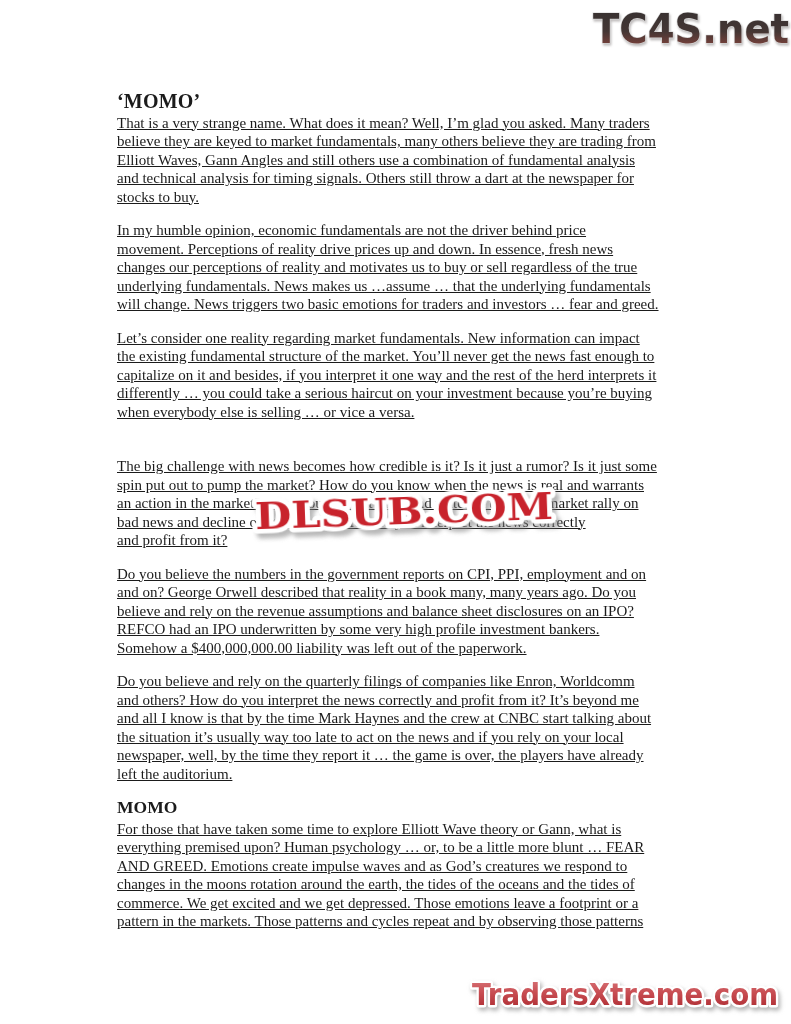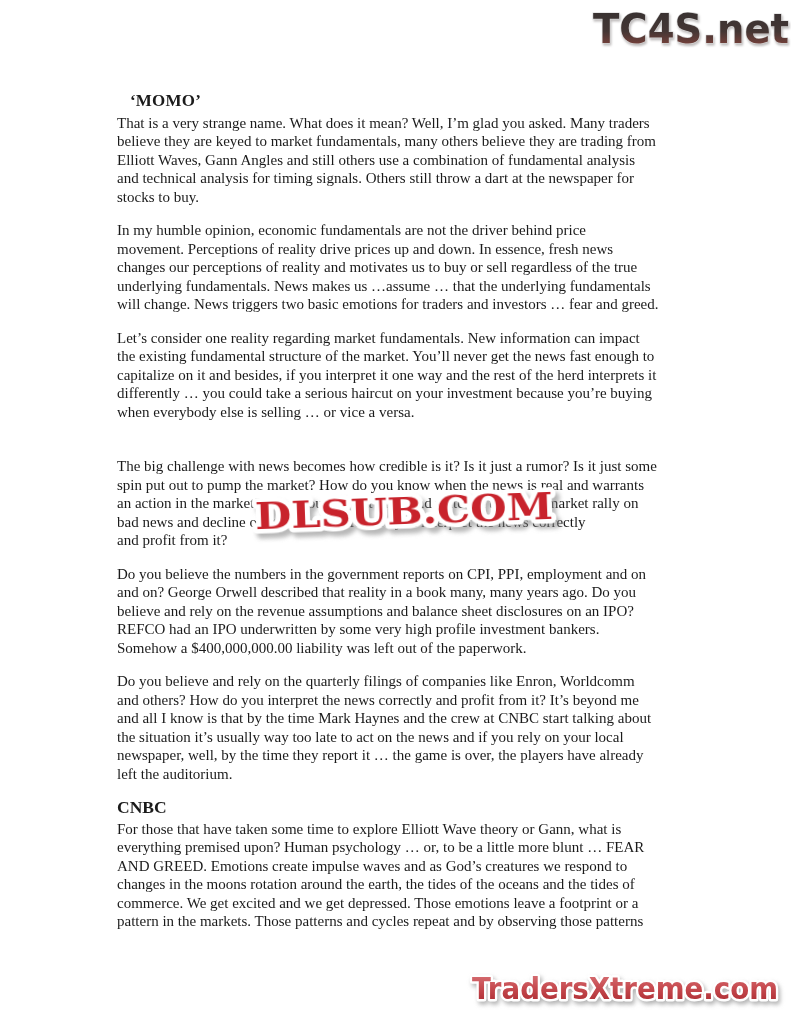--- a/index.html
+++ b/index.html
@@ -19,9 +19,9 @@
     line-height:18.5px;
   }
   .doc-title {
-    font-size:17px;
+    font-size:20px;
     font-weight:bold;
-    margin:0 0 3px 13px;
+    margin:0 0 3px 0;
     letter-spacing:0.2px;
   }
   .para {

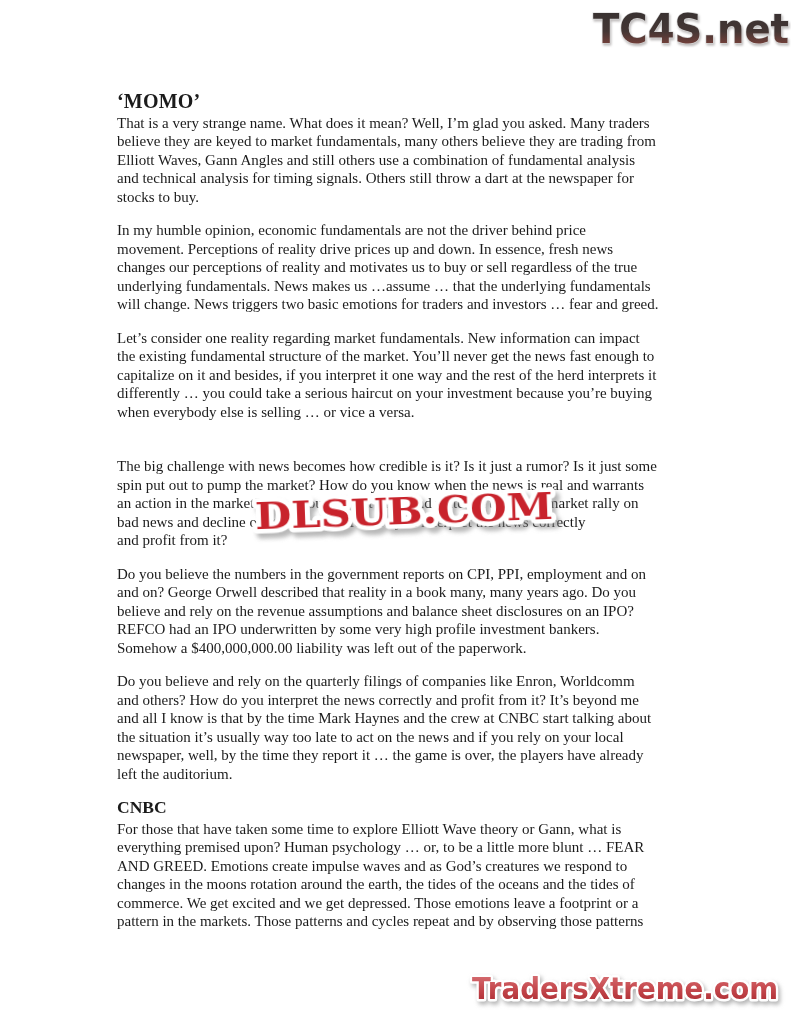--- a/index.html
+++ b/index.html
@@ -27,6 +27,7 @@
   .para {
     margin:0 0 15px 0;
     white-space:pre-line;
+    text-decoration:underline;
   }
   .para-after-gap { margin-top:36px; }
   .section-heading {

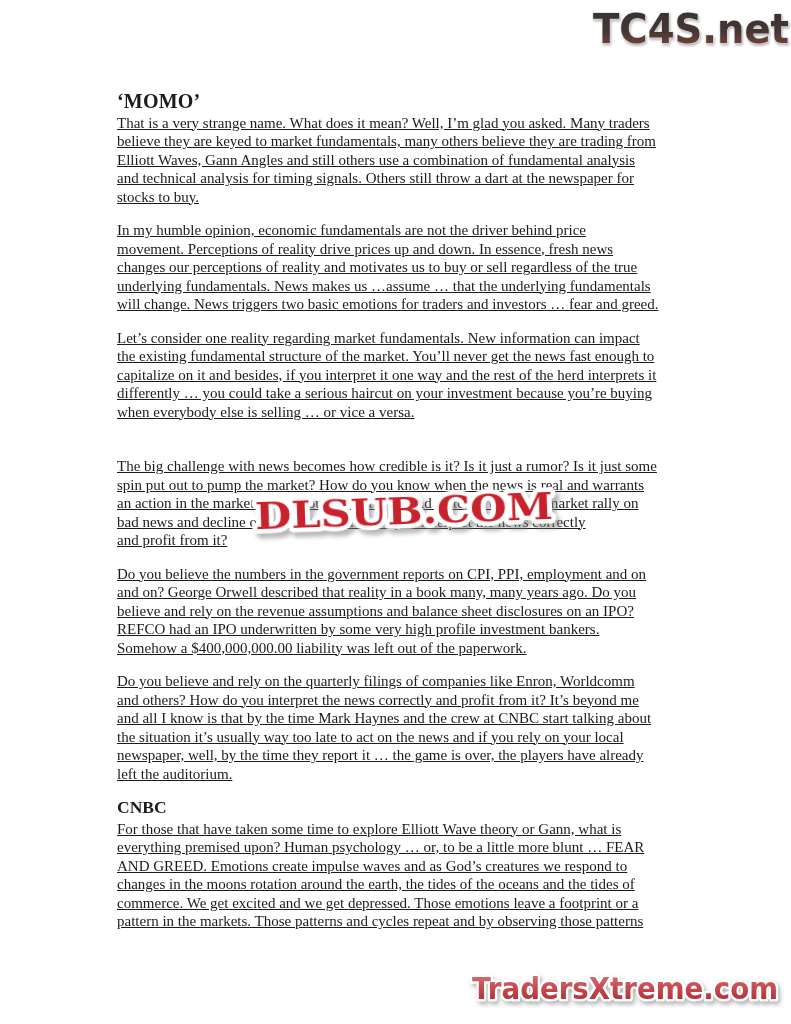--- a/index.html
+++ b/index.html
@@ -104,7 +104,7 @@
 the situation it’s usually way too late to act on the news and if you rely on your local
 newspaper, well, by the time they report it …  the game is over, the players have already
 left the auditorium.</p>
-    <h2 class="section-heading">CNBC</h2>
+    <h2 class="section-heading">MOMO</h2>
     <p class="para">For those that have taken some time to explore Elliott Wave theory or Gann, what is
 everything premised upon? Human psychology … or, to be a little more blunt … FEAR
 AND GREED. Emotions create impulse waves and as God’s creatures we respond to

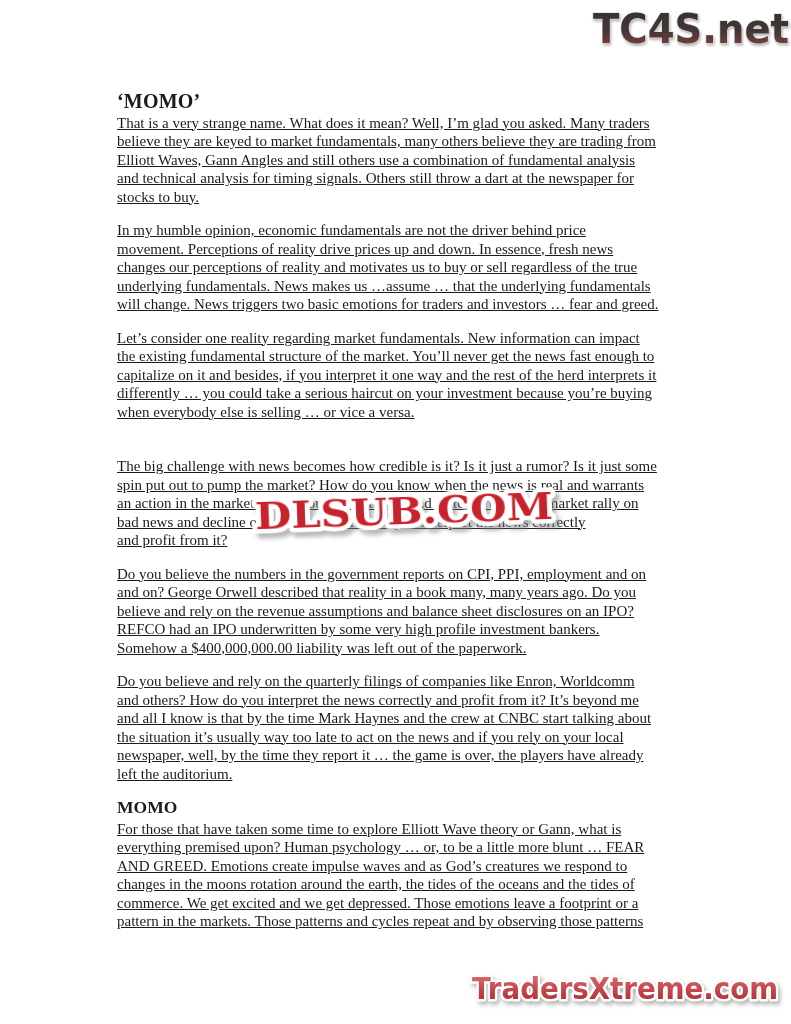--- a/index.html
+++ b/index.html
@@ -48,7 +48,7 @@
   }
   .txtreme-logo {
     position:absolute;
-    right:6px; bottom:9px;
+    right:6px; bottom:3px;
     filter: drop-shadow(2px 3px 2px rgba(120,120,120,0.55));
   }
   svg text { dominant-baseline:auto; }

